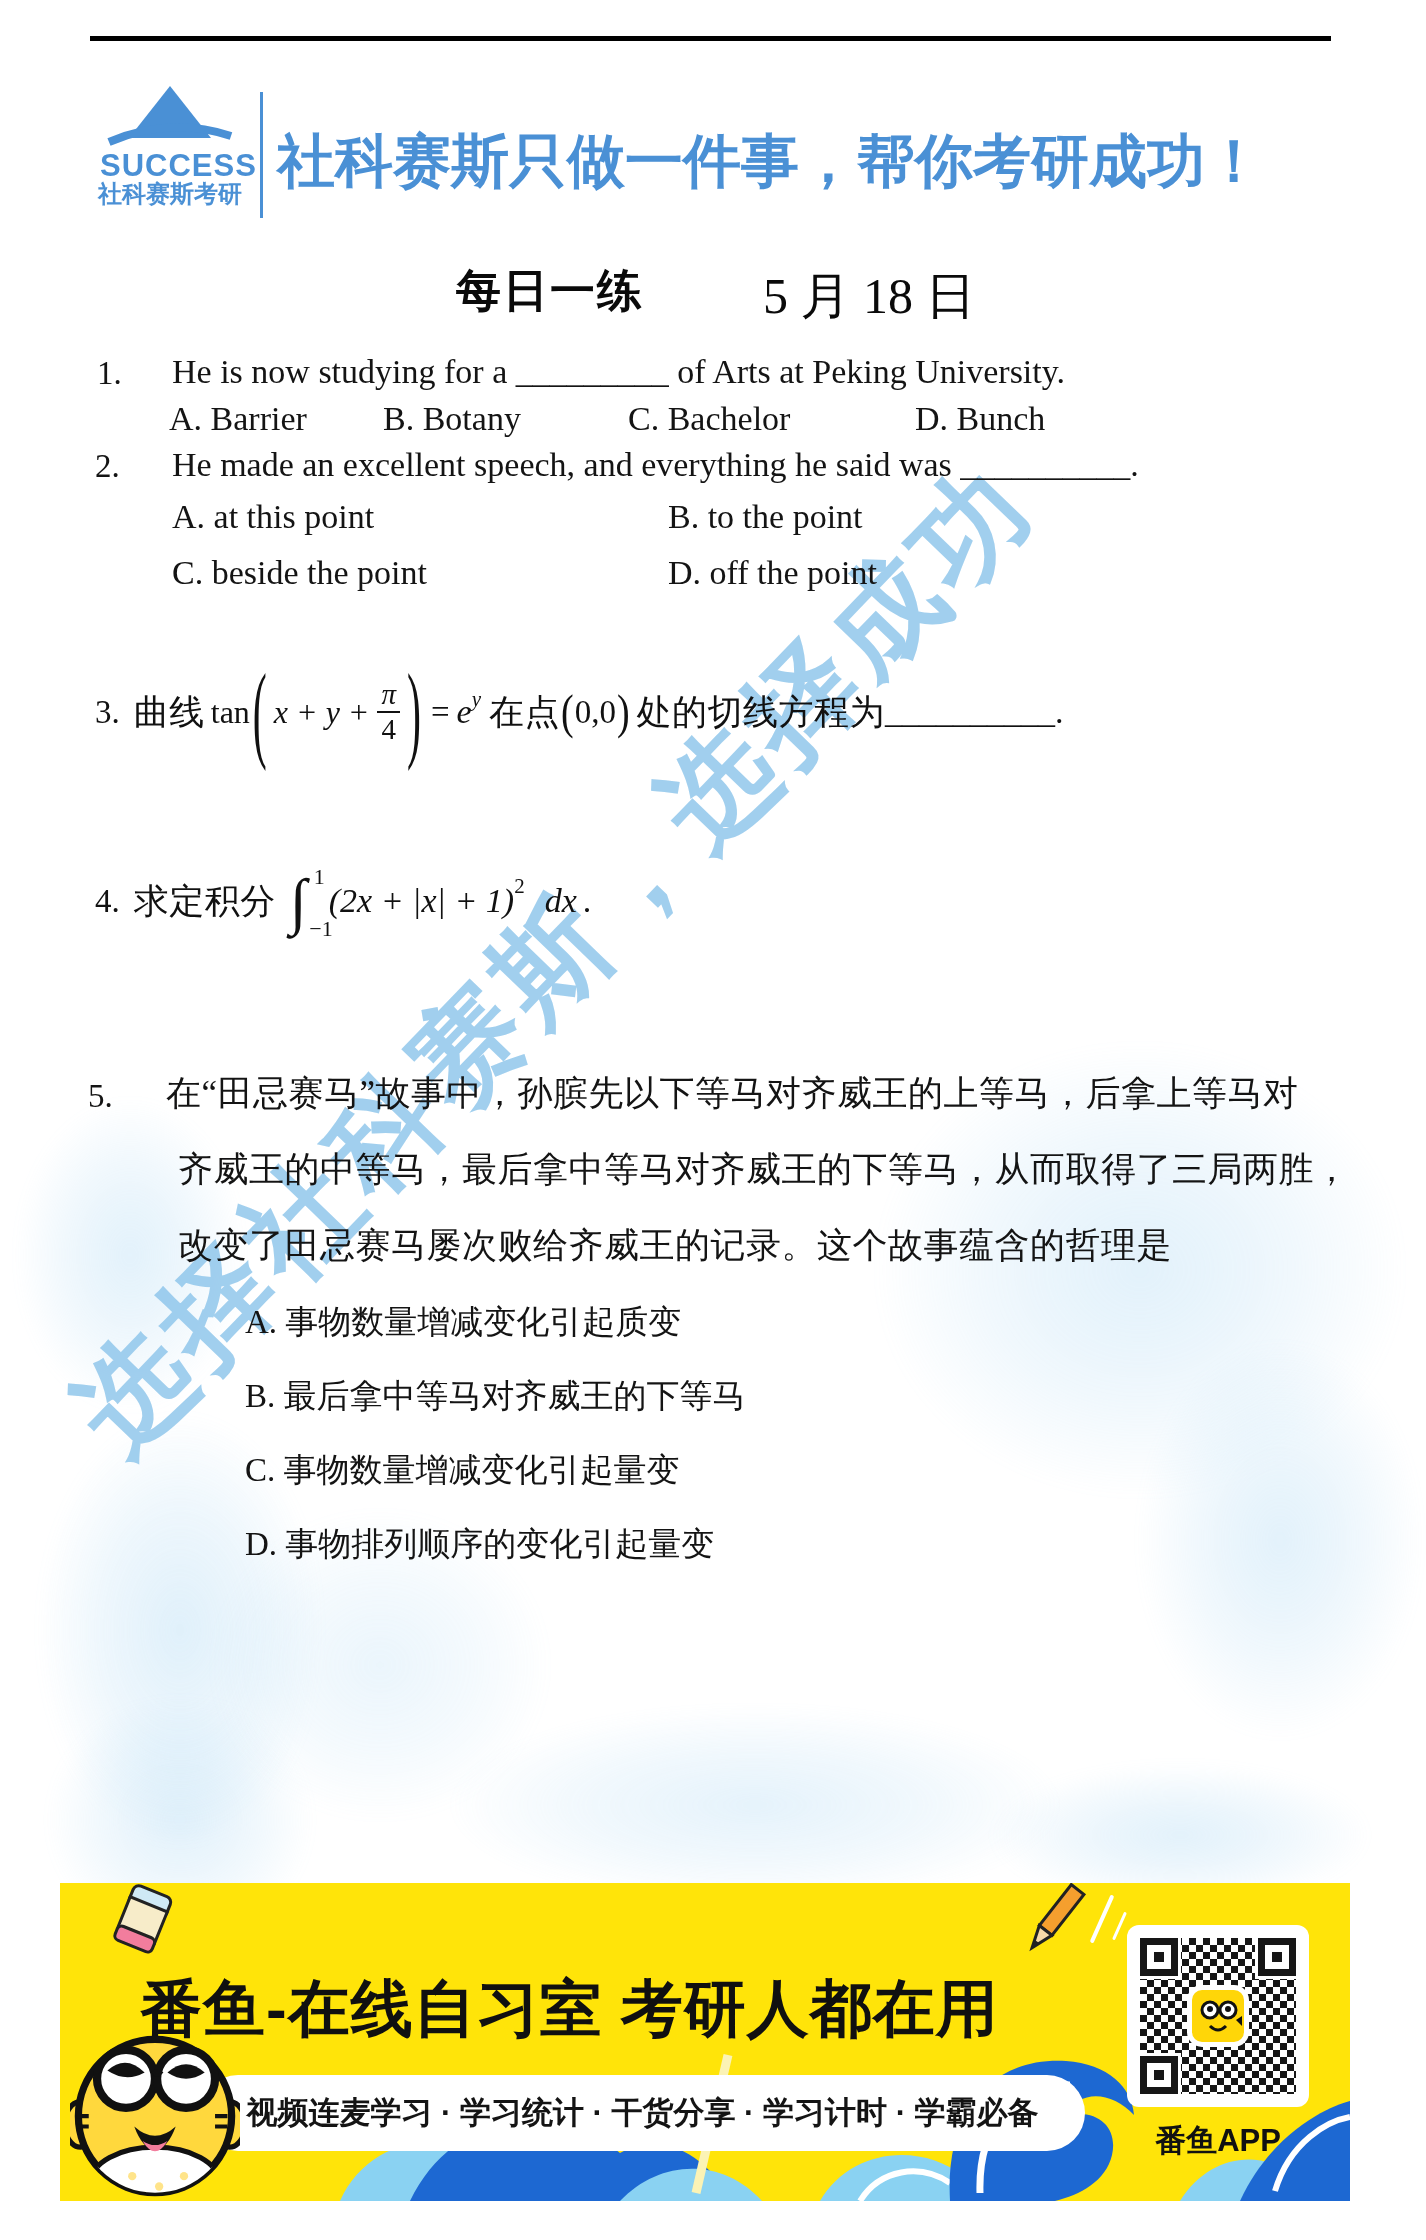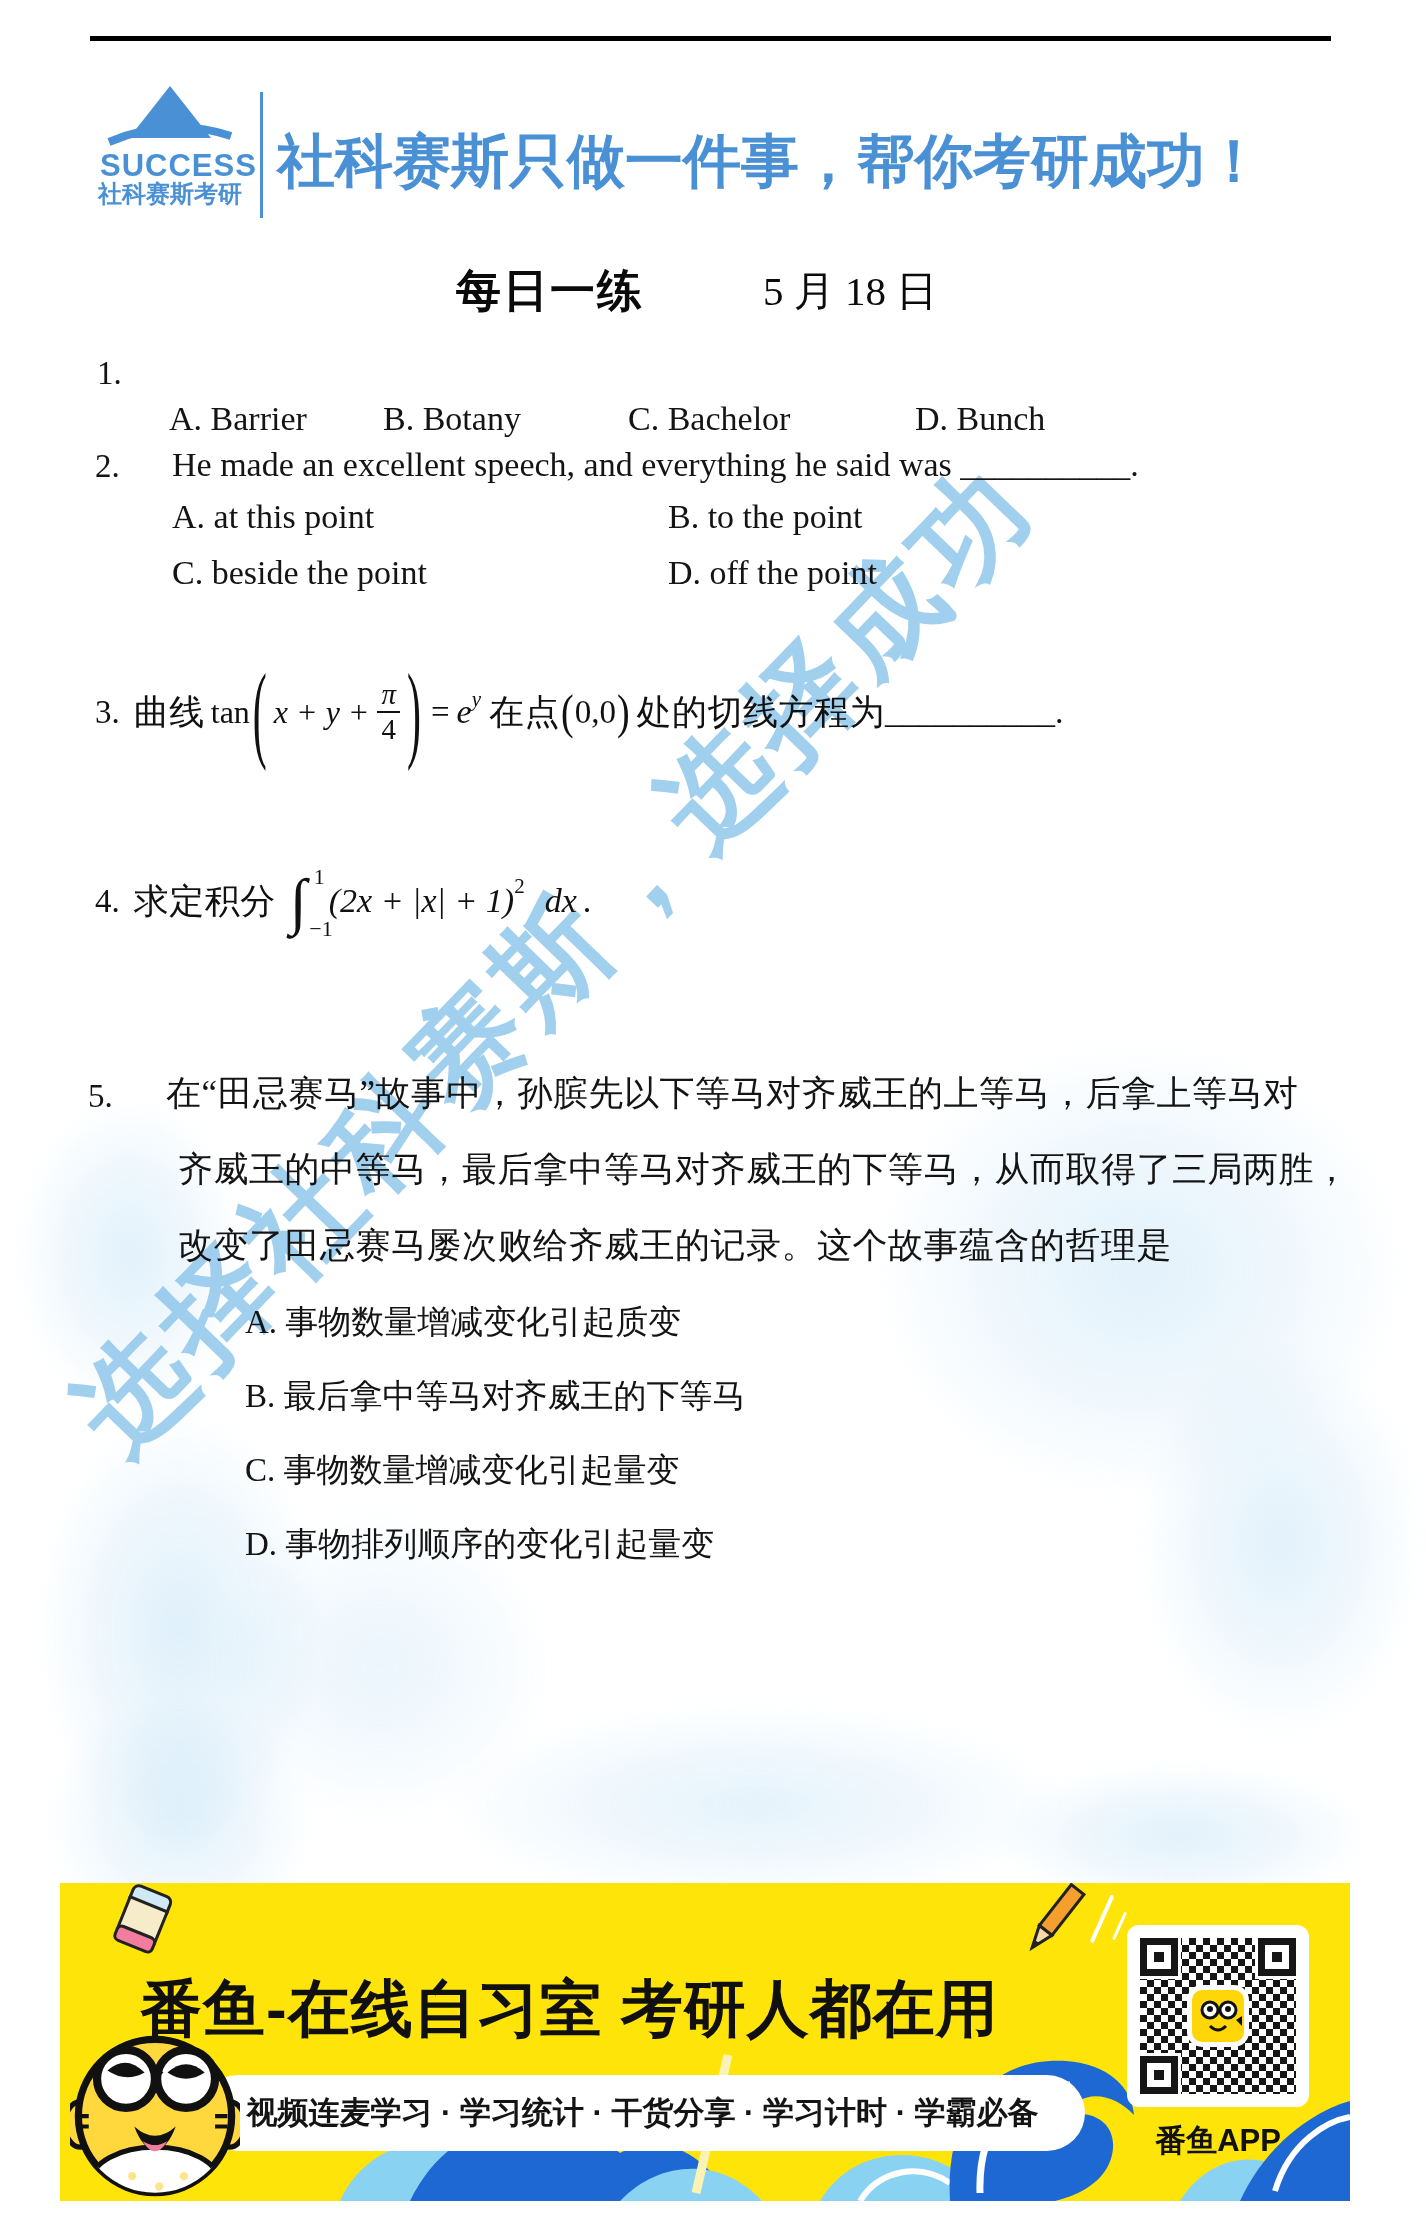--- a/index.html
+++ b/index.html
@@ -17,7 +17,7 @@
   .divider{position:absolute;left:260px;top:92px;width:3px;height:126px;background:#4a90d5;}
   .slogan{font-weight:900;color:#4a90d5;font-size:58px;letter-spacing:0px;}
   .doc-title{font-weight:800;font-size:45px;letter-spacing:2px;color:#0a0a0a;}
-  .doc-date{font-size:41px;color:#0a0a0a;}
+  .doc-date{font-size:50px;color:#0a0a0a;}
   .q-no{font-size:33px;}
   .q-text{font-size:34px;}
   .opt{font-size:34px;}

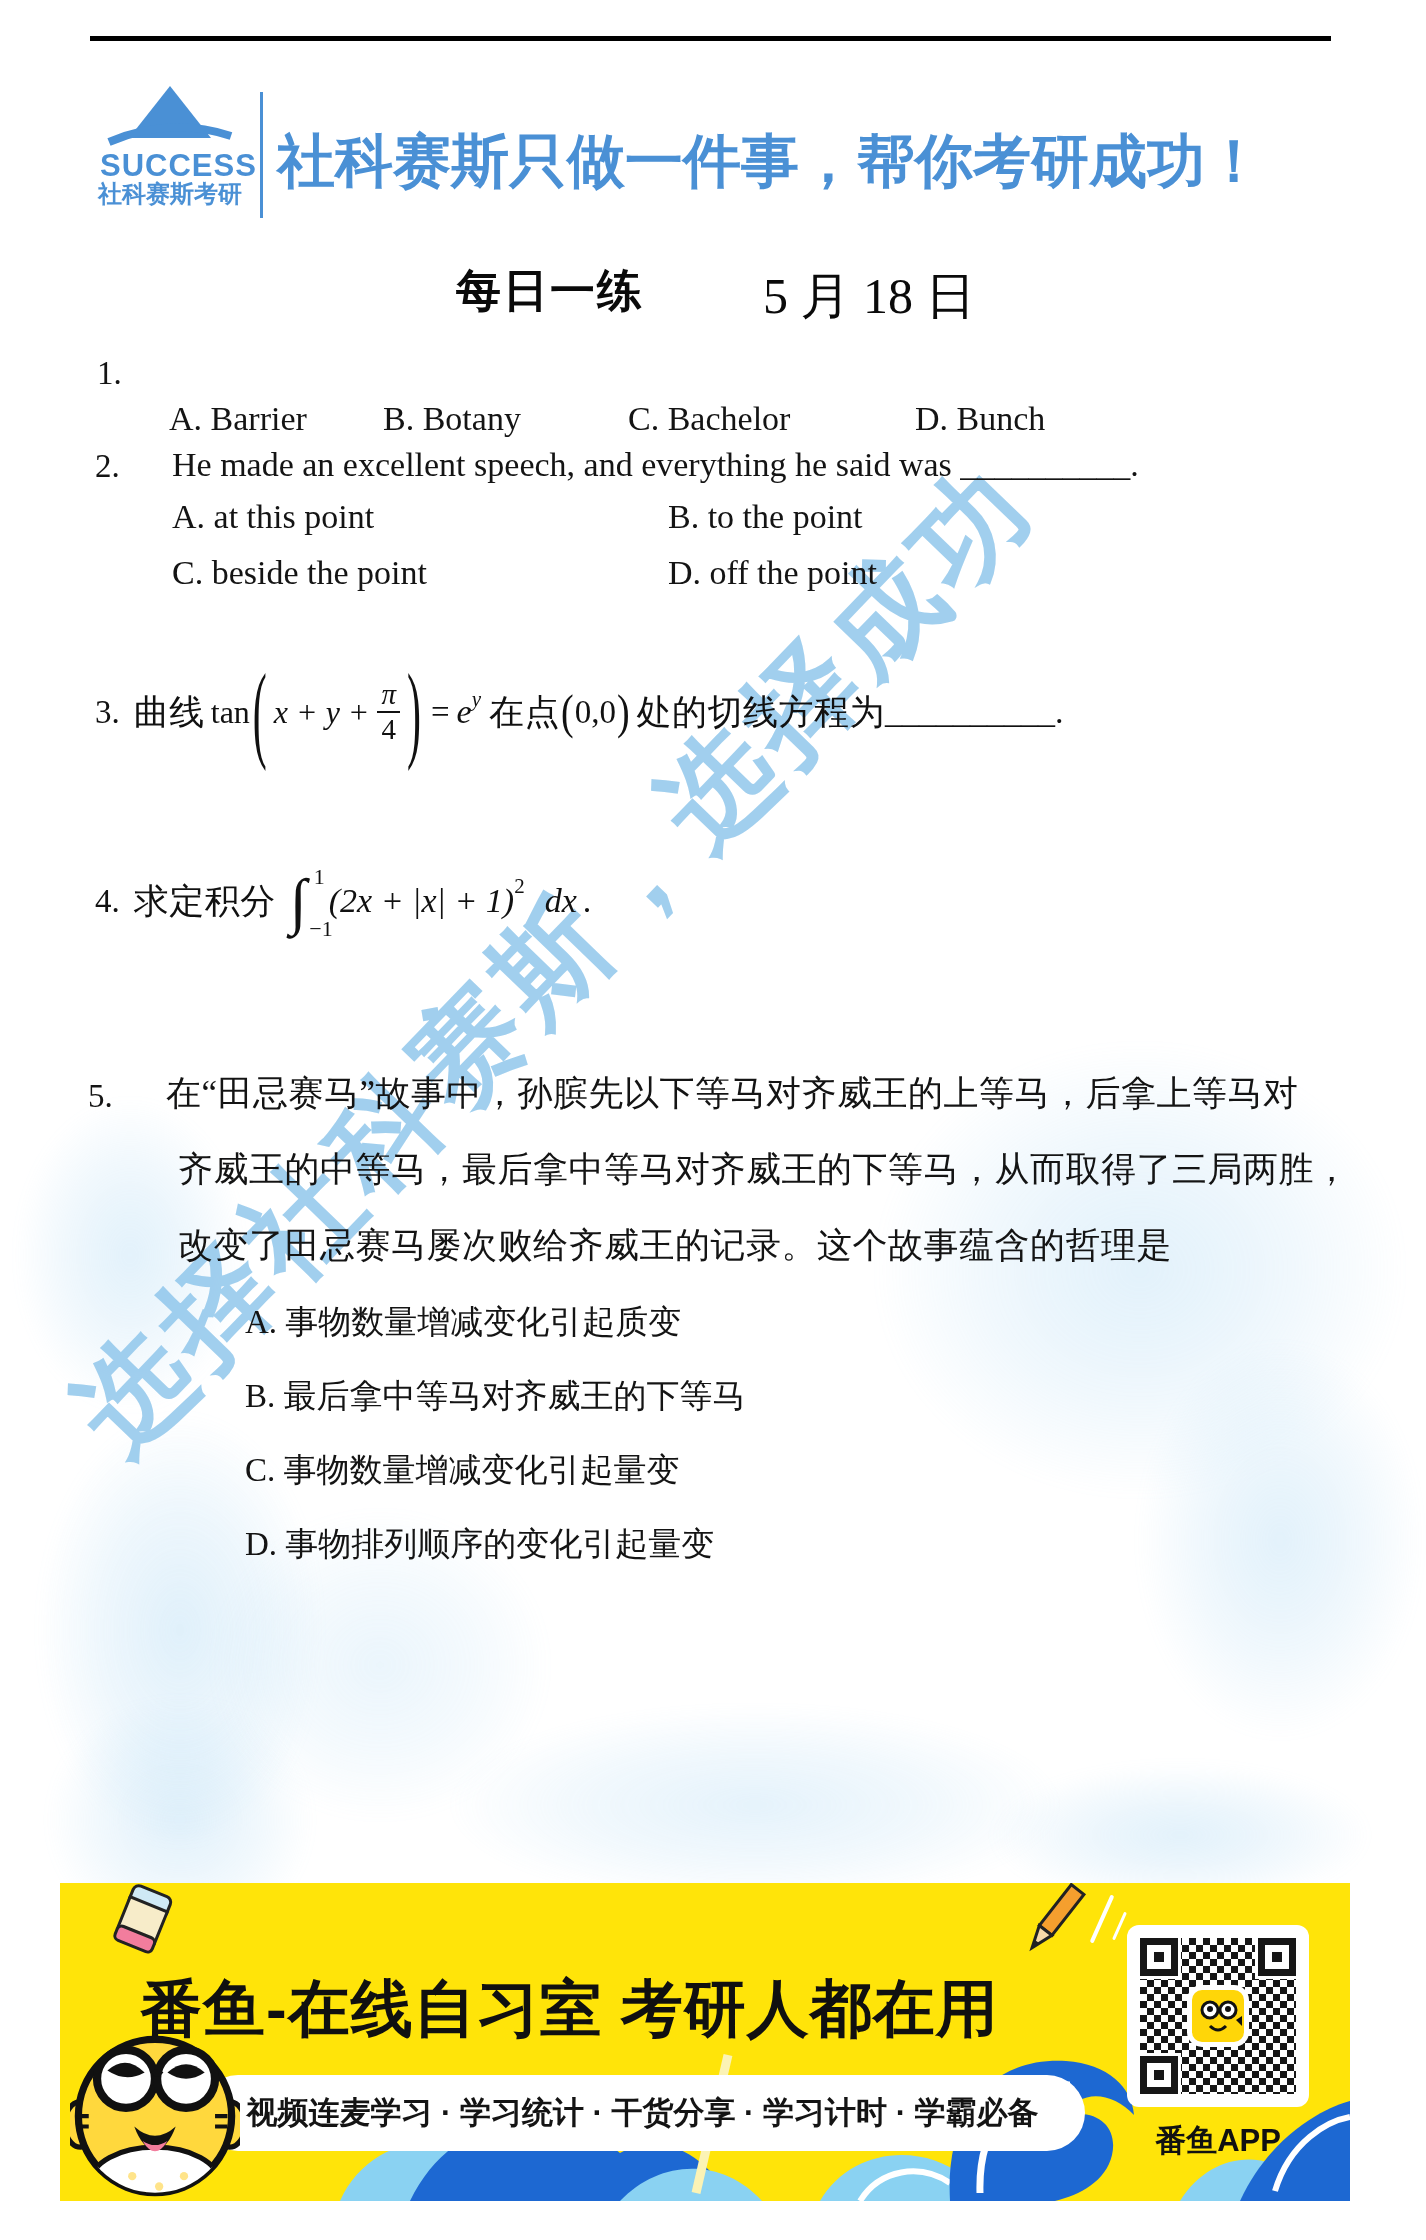--- a/index.html
+++ b/index.html
@@ -86,6 +86,7 @@
   <div class="abs content doc-date serif" style="left:763px;top:271px;">5 月 18 日</div>
 
   <div class="abs content serif q-no" style="left:97px;top:357px;">1.</div>
+  <div class="abs content serif q-text" style="left:172px;top:355px;">He is now studying for a _________ of Arts at Peking University.</div>
   <div class="abs content serif opt" style="left:169px;top:402px;">A. Barrier</div>
   <div class="abs content serif opt" style="left:383px;top:402px;">B. Botany</div>
   <div class="abs content serif opt" style="left:628px;top:402px;">C. Bachelor</div>

